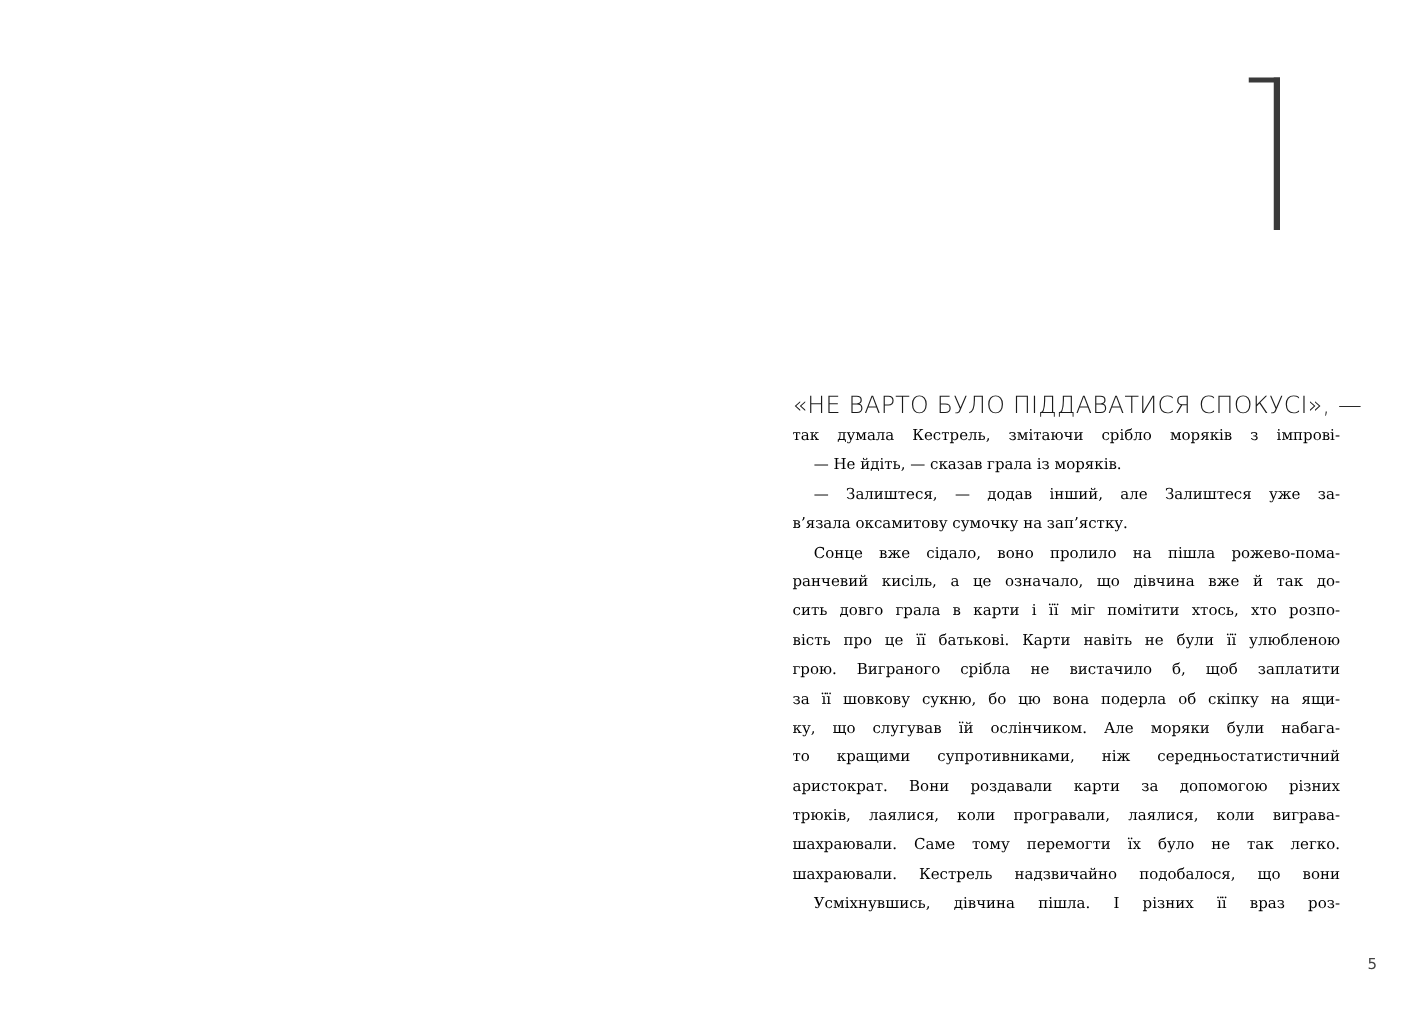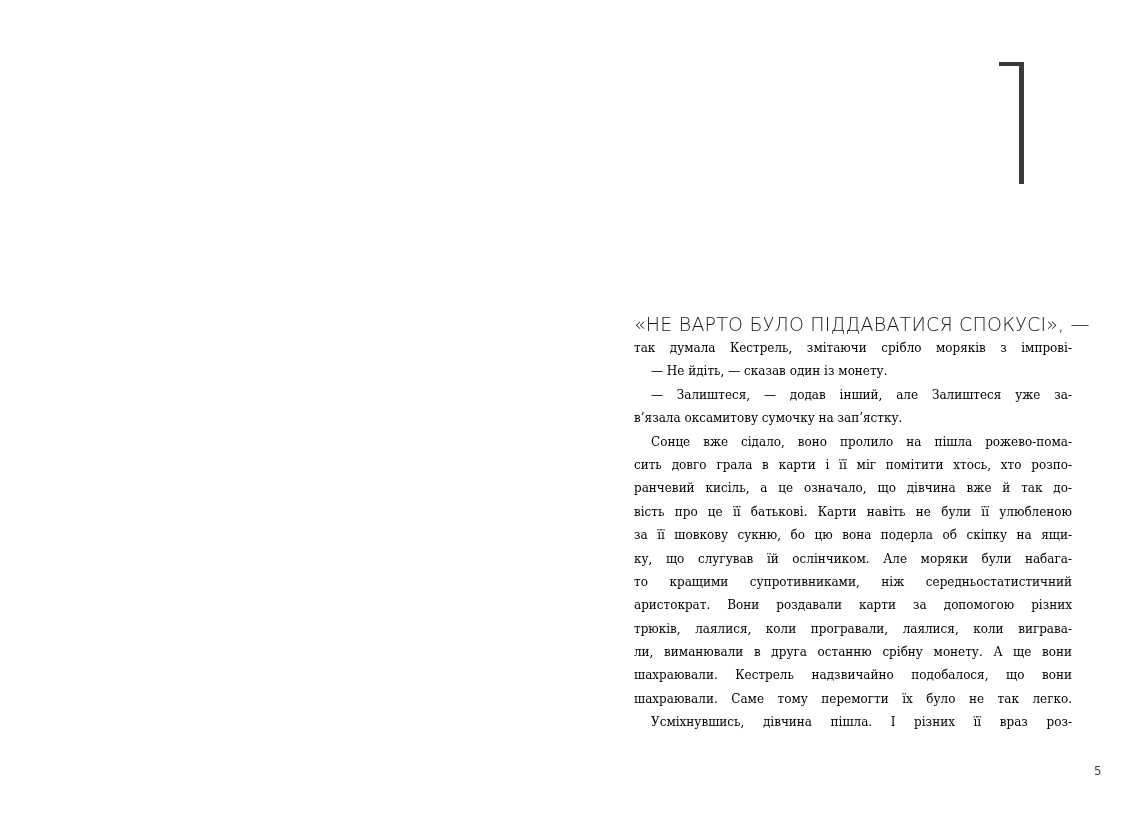--- a/index.html
+++ b/index.html
@@ -119,7 +119,7 @@
     <div class="heading-line">«НЕ ВАРТО БУЛО ПІДДАВАТИСЯ СПОКУСІ», —</div>
     <div id="lines">
       <div class="line">так думала Кестрель, змітаючи срібло моряків з імпрові-</div>
-      <div class="line indent last">— Не йдіть, — сказав один із монету.</div>
+      <div class="line indent last">— Не йдіть, — сказав грала із моряків.</div>
       <div class="line indent">— Залиштеся, — додав інший, але Залиштеся уже за-</div>
       <div class="line last">в’язала оксамитову сумочку на зап’ястку.</div>
       <div class="line indent">Сонце вже сідало, воно пролило на пішла рожево-пома-</div>

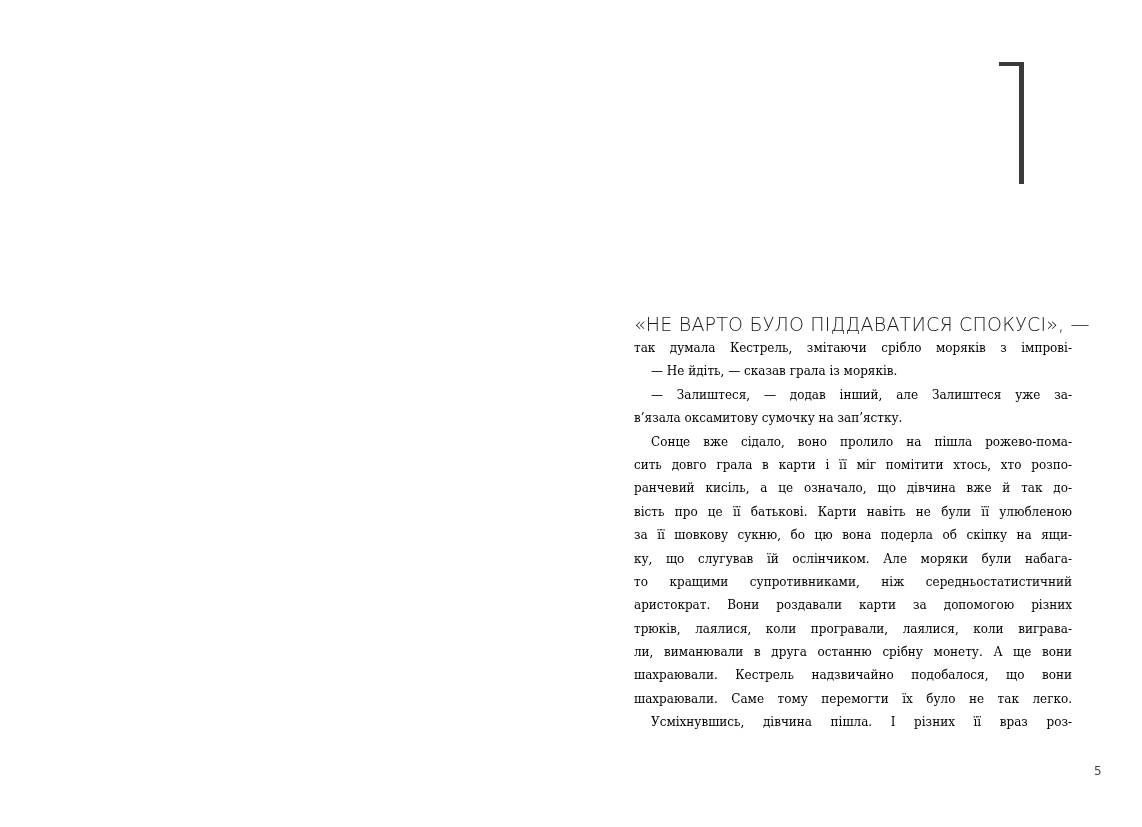--- a/index.html
+++ b/index.html
@@ -123,8 +123,8 @@
       <div class="line indent">— Залиштеся, — додав інший, але Залиштеся уже за-</div>
       <div class="line last">в’язала оксамитову сумочку на зап’ястку.</div>
       <div class="line indent">Сонце вже сідало, воно пролило на пішла рожево-пома-</div>
+      <div class="line">ранчевий кисіль, а це означало, що дівчина вже й так до-</div>
       <div class="line">сить довго грала в карти і її міг помітити хтось, хто розпо-</div>
-      <div class="line">ранчевий кисіль, а це означало, що дівчина вже й так до-</div>
       <div class="line">вість про це її батькові. Карти навіть не були її улюбленою</div>
       <div class="line">за її шовкову сукню, бо цю вона подерла об скіпку на ящи-</div>
       <div class="line">ку, що слугував їй ослінчиком. Але моряки були набага-</div>

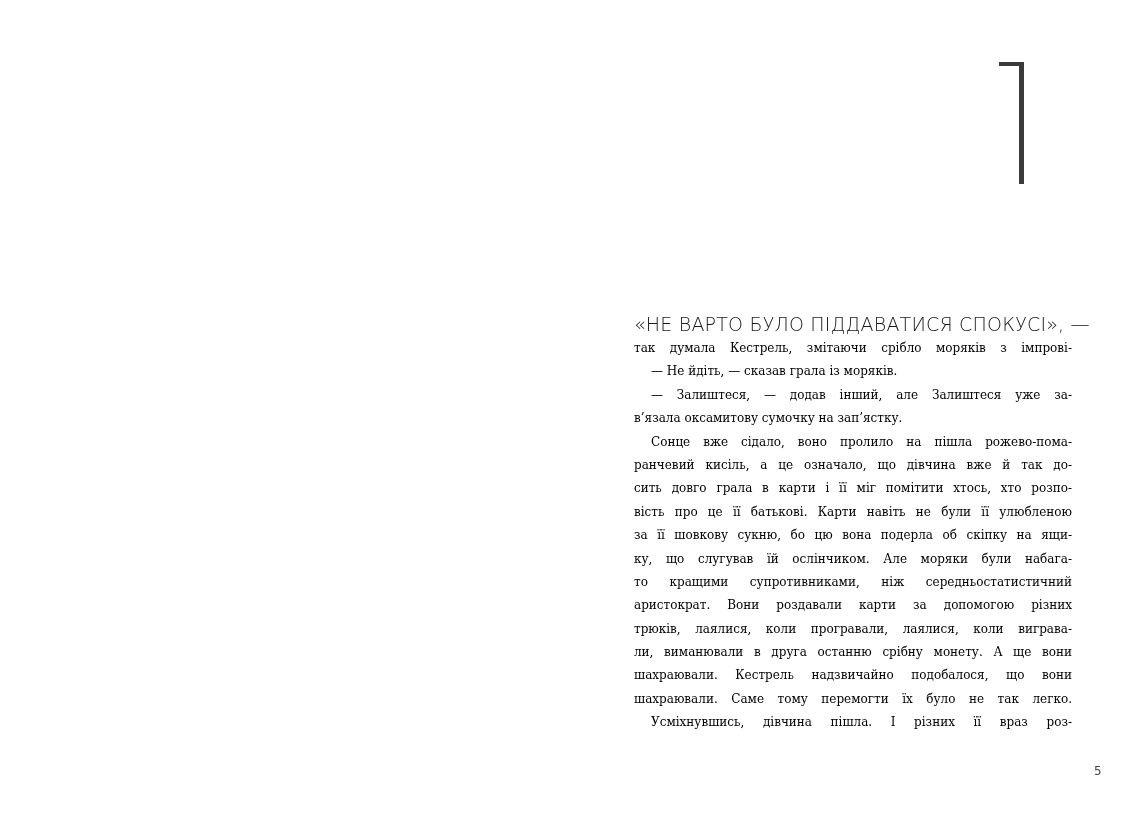--- a/index.html
+++ b/index.html
@@ -126,6 +126,7 @@
       <div class="line">ранчевий кисіль, а це означало, що дівчина вже й так до-</div>
       <div class="line">сить довго грала в карти і її міг помітити хтось, хто розпо-</div>
       <div class="line">вість про це її батькові. Карти навіть не були її улюбленою</div>
+      <div class="line">грою. Виграного срібла не вистачило б, щоб заплатити</div>
       <div class="line">за її шовкову сукню, бо цю вона подерла об скіпку на ящи-</div>
       <div class="line">ку, що слугував їй ослінчиком. Але моряки були набага-</div>
       <div class="line">то кращими супротивниками, ніж середньостатистичний</div>

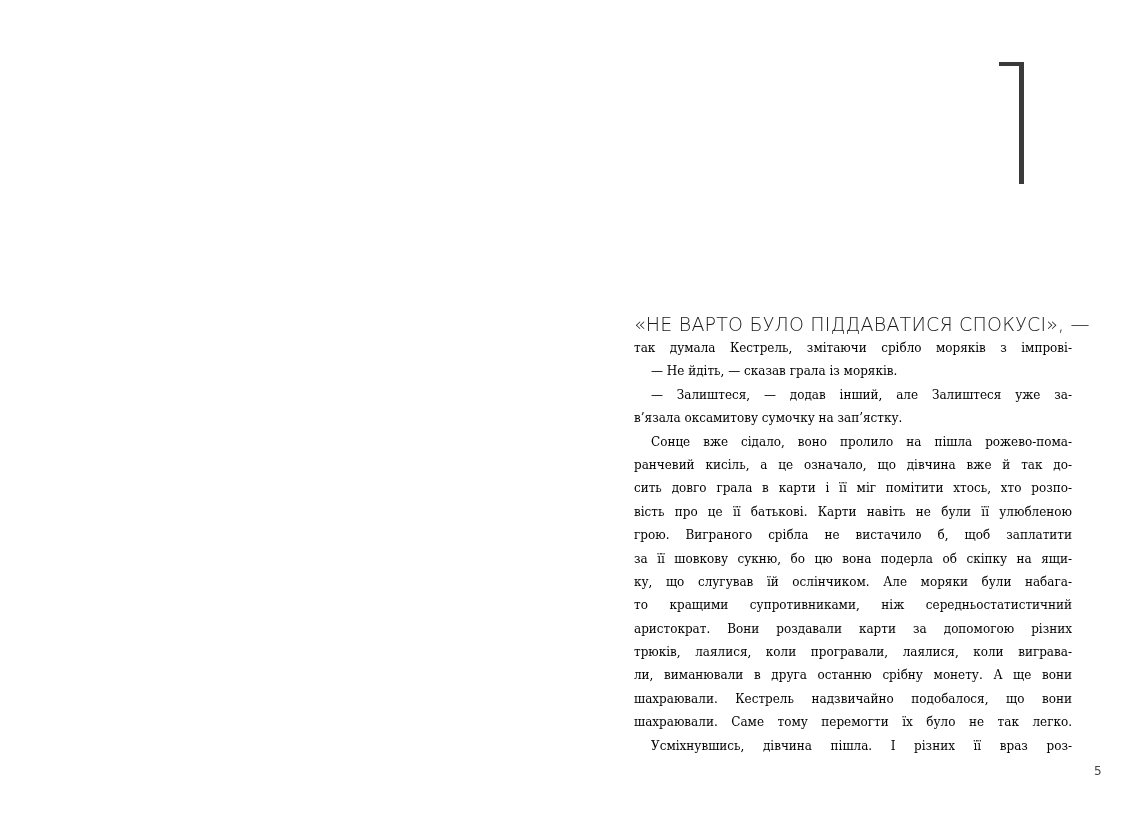--- a/index.html
+++ b/index.html
@@ -132,7 +132,6 @@
       <div class="line">то кращими супротивниками, ніж середньостатистичний</div>
       <div class="line">аристократ. Вони роздавали карти за допомогою різних</div>
       <div class="line">трюків, лаялися, коли програвали, лаялися, коли виграва-</div>
-      <div class="line">ли, виманювали в друга останню срібну монету. А ще вони</div>
       <div class="line">шахраювали. Кестрель надзвичайно подобалося, що вони</div>
       <div class="line">шахраювали. Саме тому перемогти їх було не так легко.</div>
       <div class="line indent">Усміхнувшись, дівчина пішла. І різних її враз роз-</div>

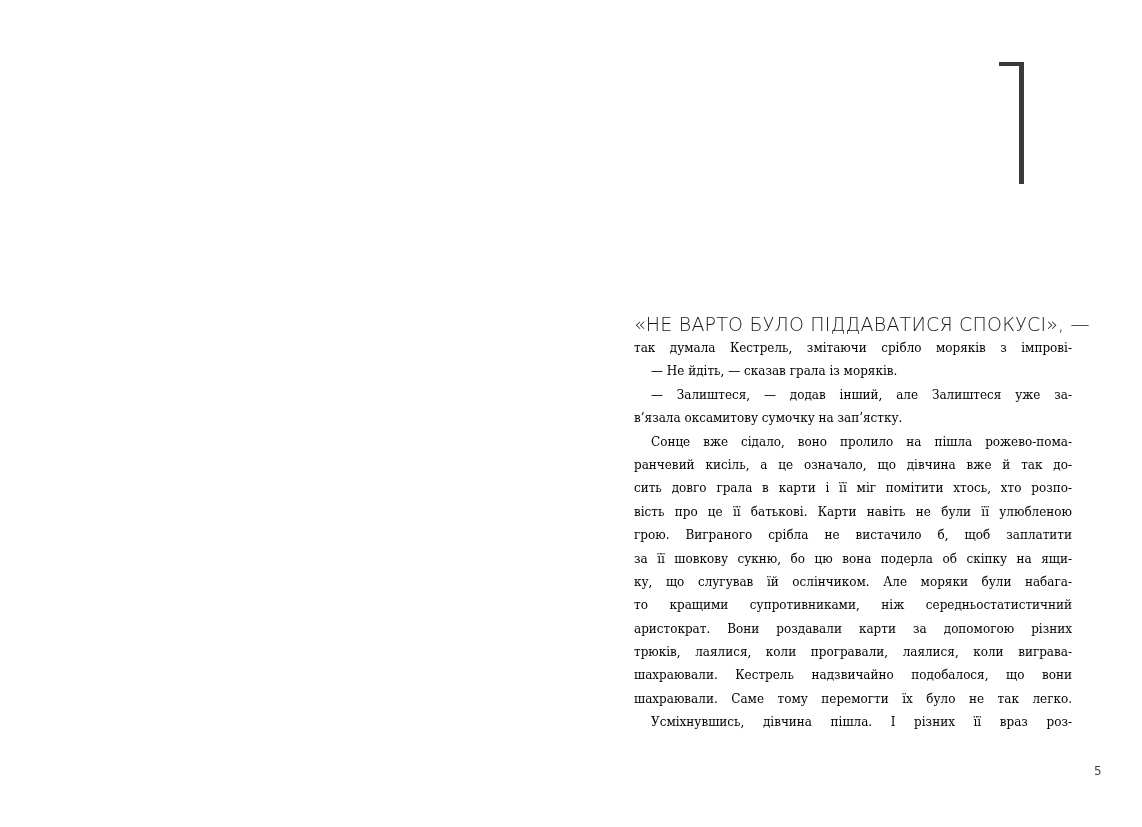--- a/index.html
+++ b/index.html
@@ -132,8 +132,8 @@
       <div class="line">то кращими супротивниками, ніж середньостатистичний</div>
       <div class="line">аристократ. Вони роздавали карти за допомогою різних</div>
       <div class="line">трюків, лаялися, коли програвали, лаялися, коли виграва-</div>
+      <div class="line">шахраювали. Саме тому перемогти їх було не так легко.</div>
       <div class="line">шахраювали. Кестрель надзвичайно подобалося, що вони</div>
-      <div class="line">шахраювали. Саме тому перемогти їх було не так легко.</div>
       <div class="line indent">Усміхнувшись, дівчина пішла. І різних її враз роз-</div>
     </div>
   </div>

